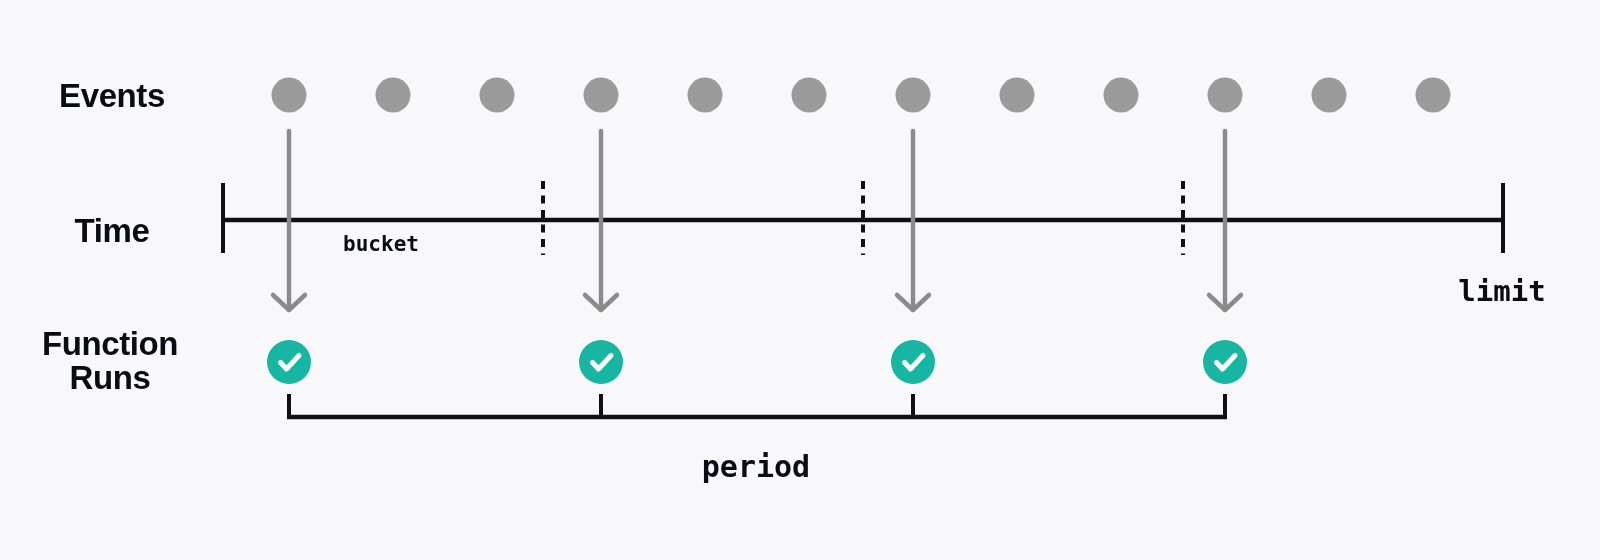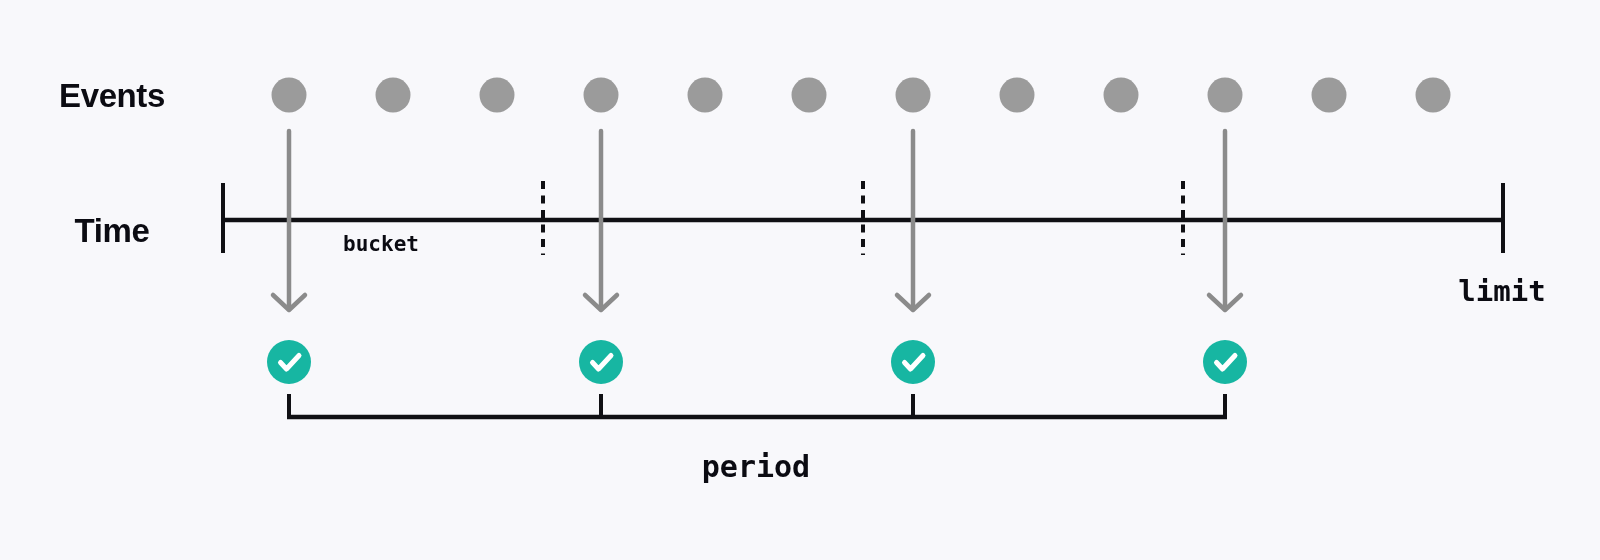--- a/index.html
+++ b/index.html
@@ -78,6 +78,10 @@
 
   <div class="label sans label-time">Time</div>
 
+  <div class="label sans label-function-runs">
+    <div>Function</div>
+    <div>Runs</div>
+  </div>
 
   <div class="label mono label-bucket">bucket</div>
 

